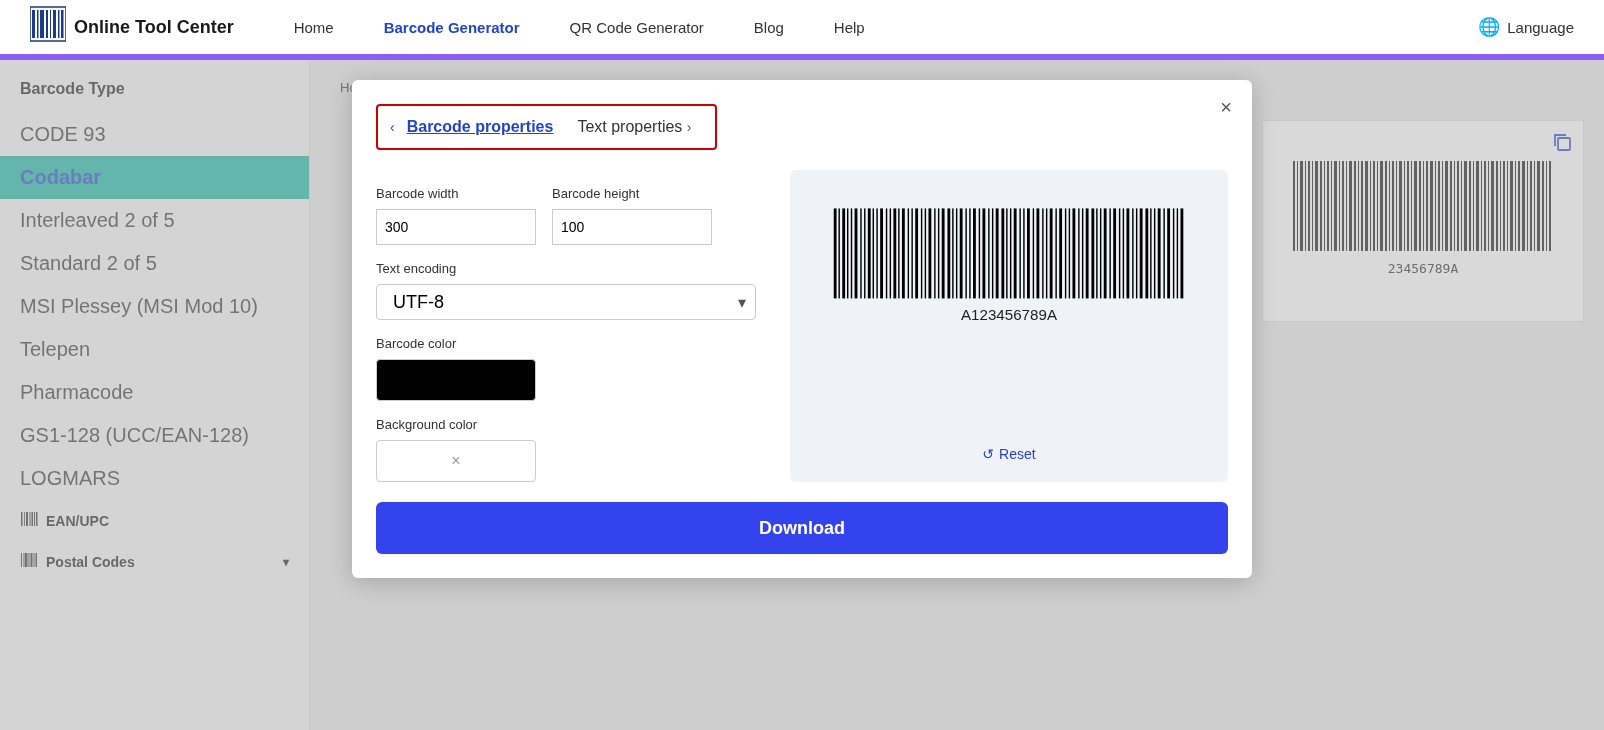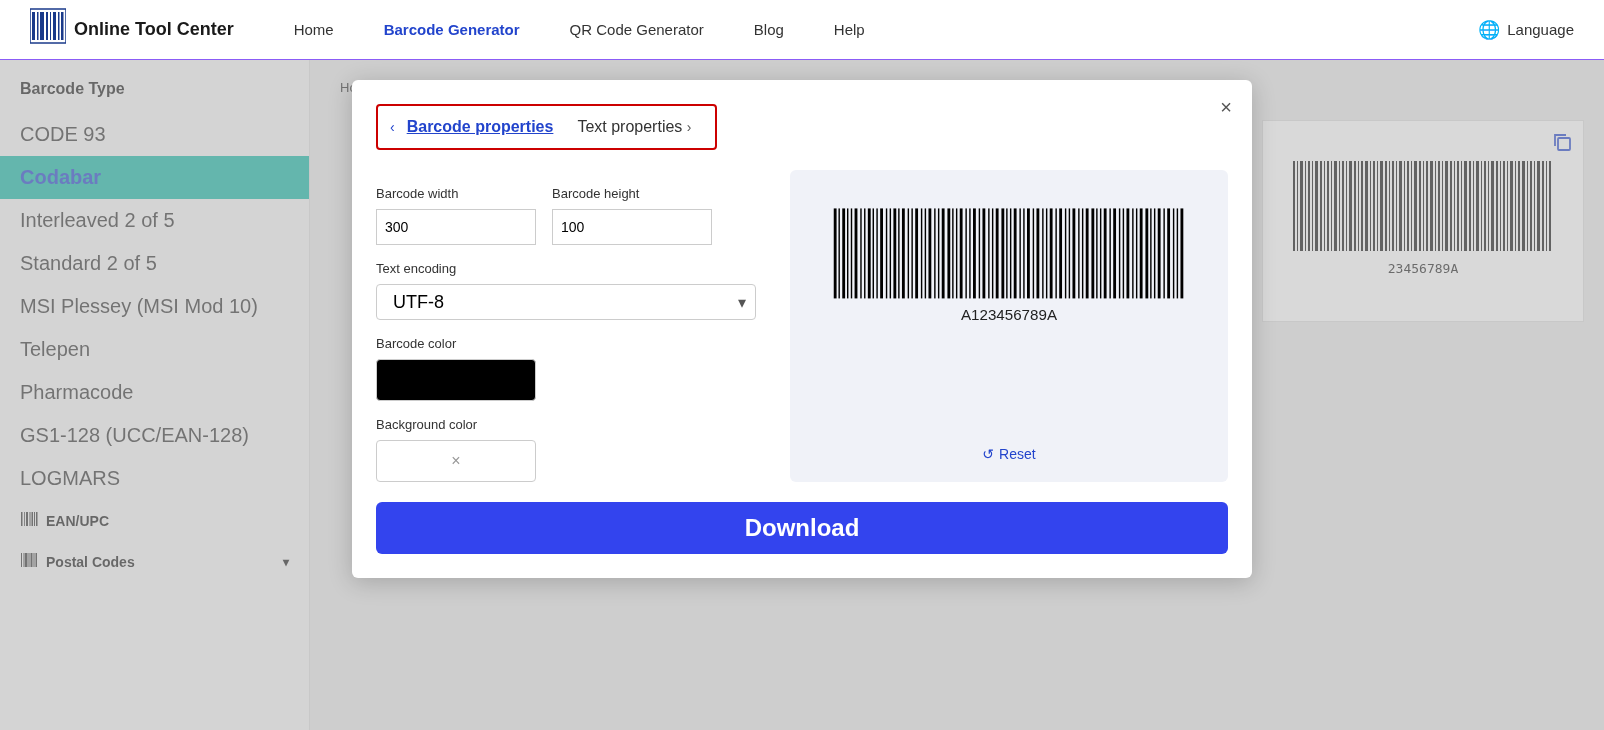--- a/index.html
+++ b/index.html
@@ -12,7 +12,7 @@
       align-items: center;
       padding: 8px 30px;
       height: 60px;
-      border-bottom: 1px solid #8b5cf6;
+      border-bottom: 6px solid #8b5cf6;
       position: relative;
       z-index: 1;
     }

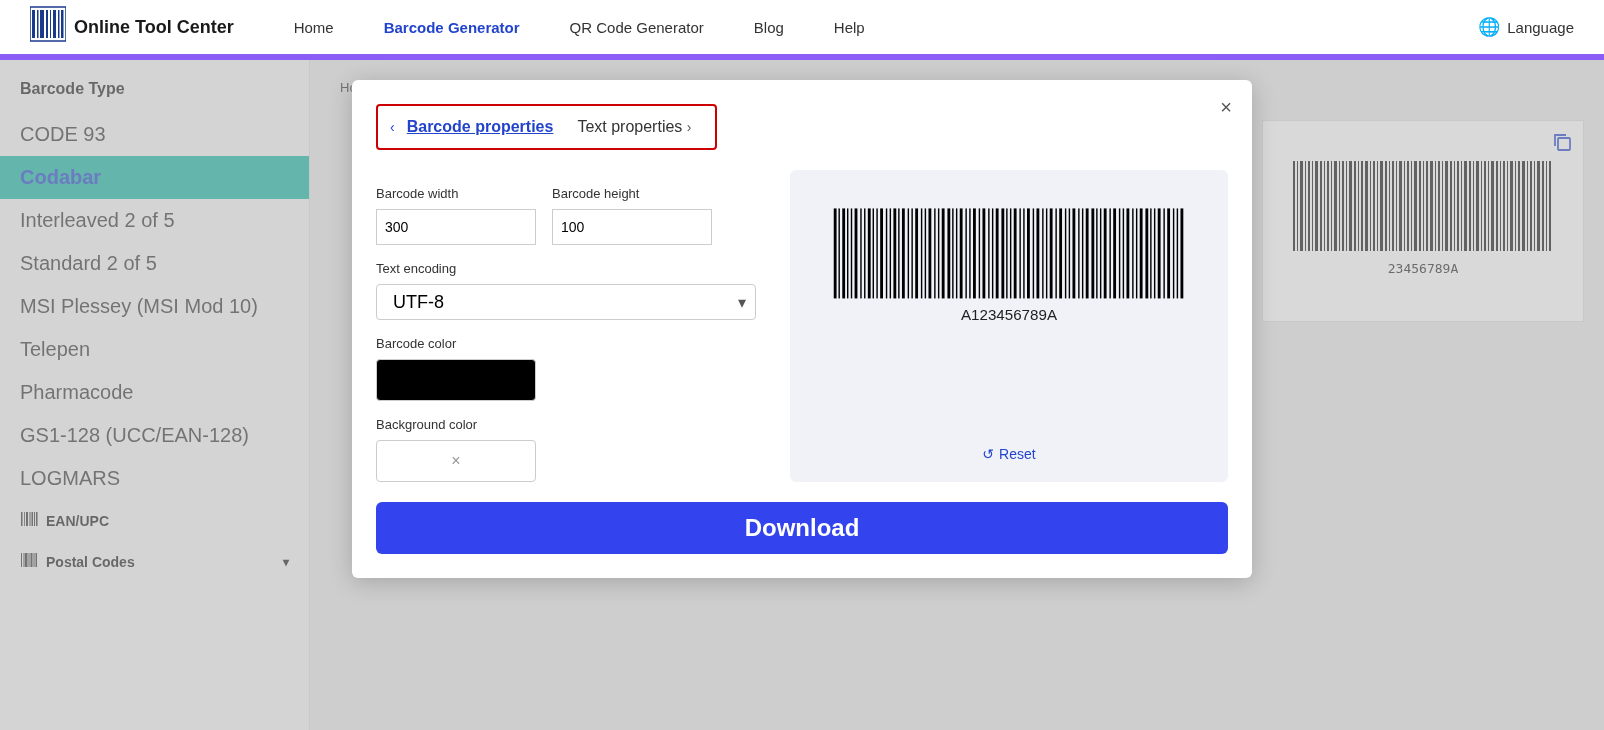--- a/index.html
+++ b/index.html
@@ -331,7 +331,7 @@
       border: none;
       border-radius: 6px;
       height: 52px;
-      font-size: 24px;
+      font-size: 18px;
       font-weight: bold;
       cursor: pointer;
       margin-top: 20px;

